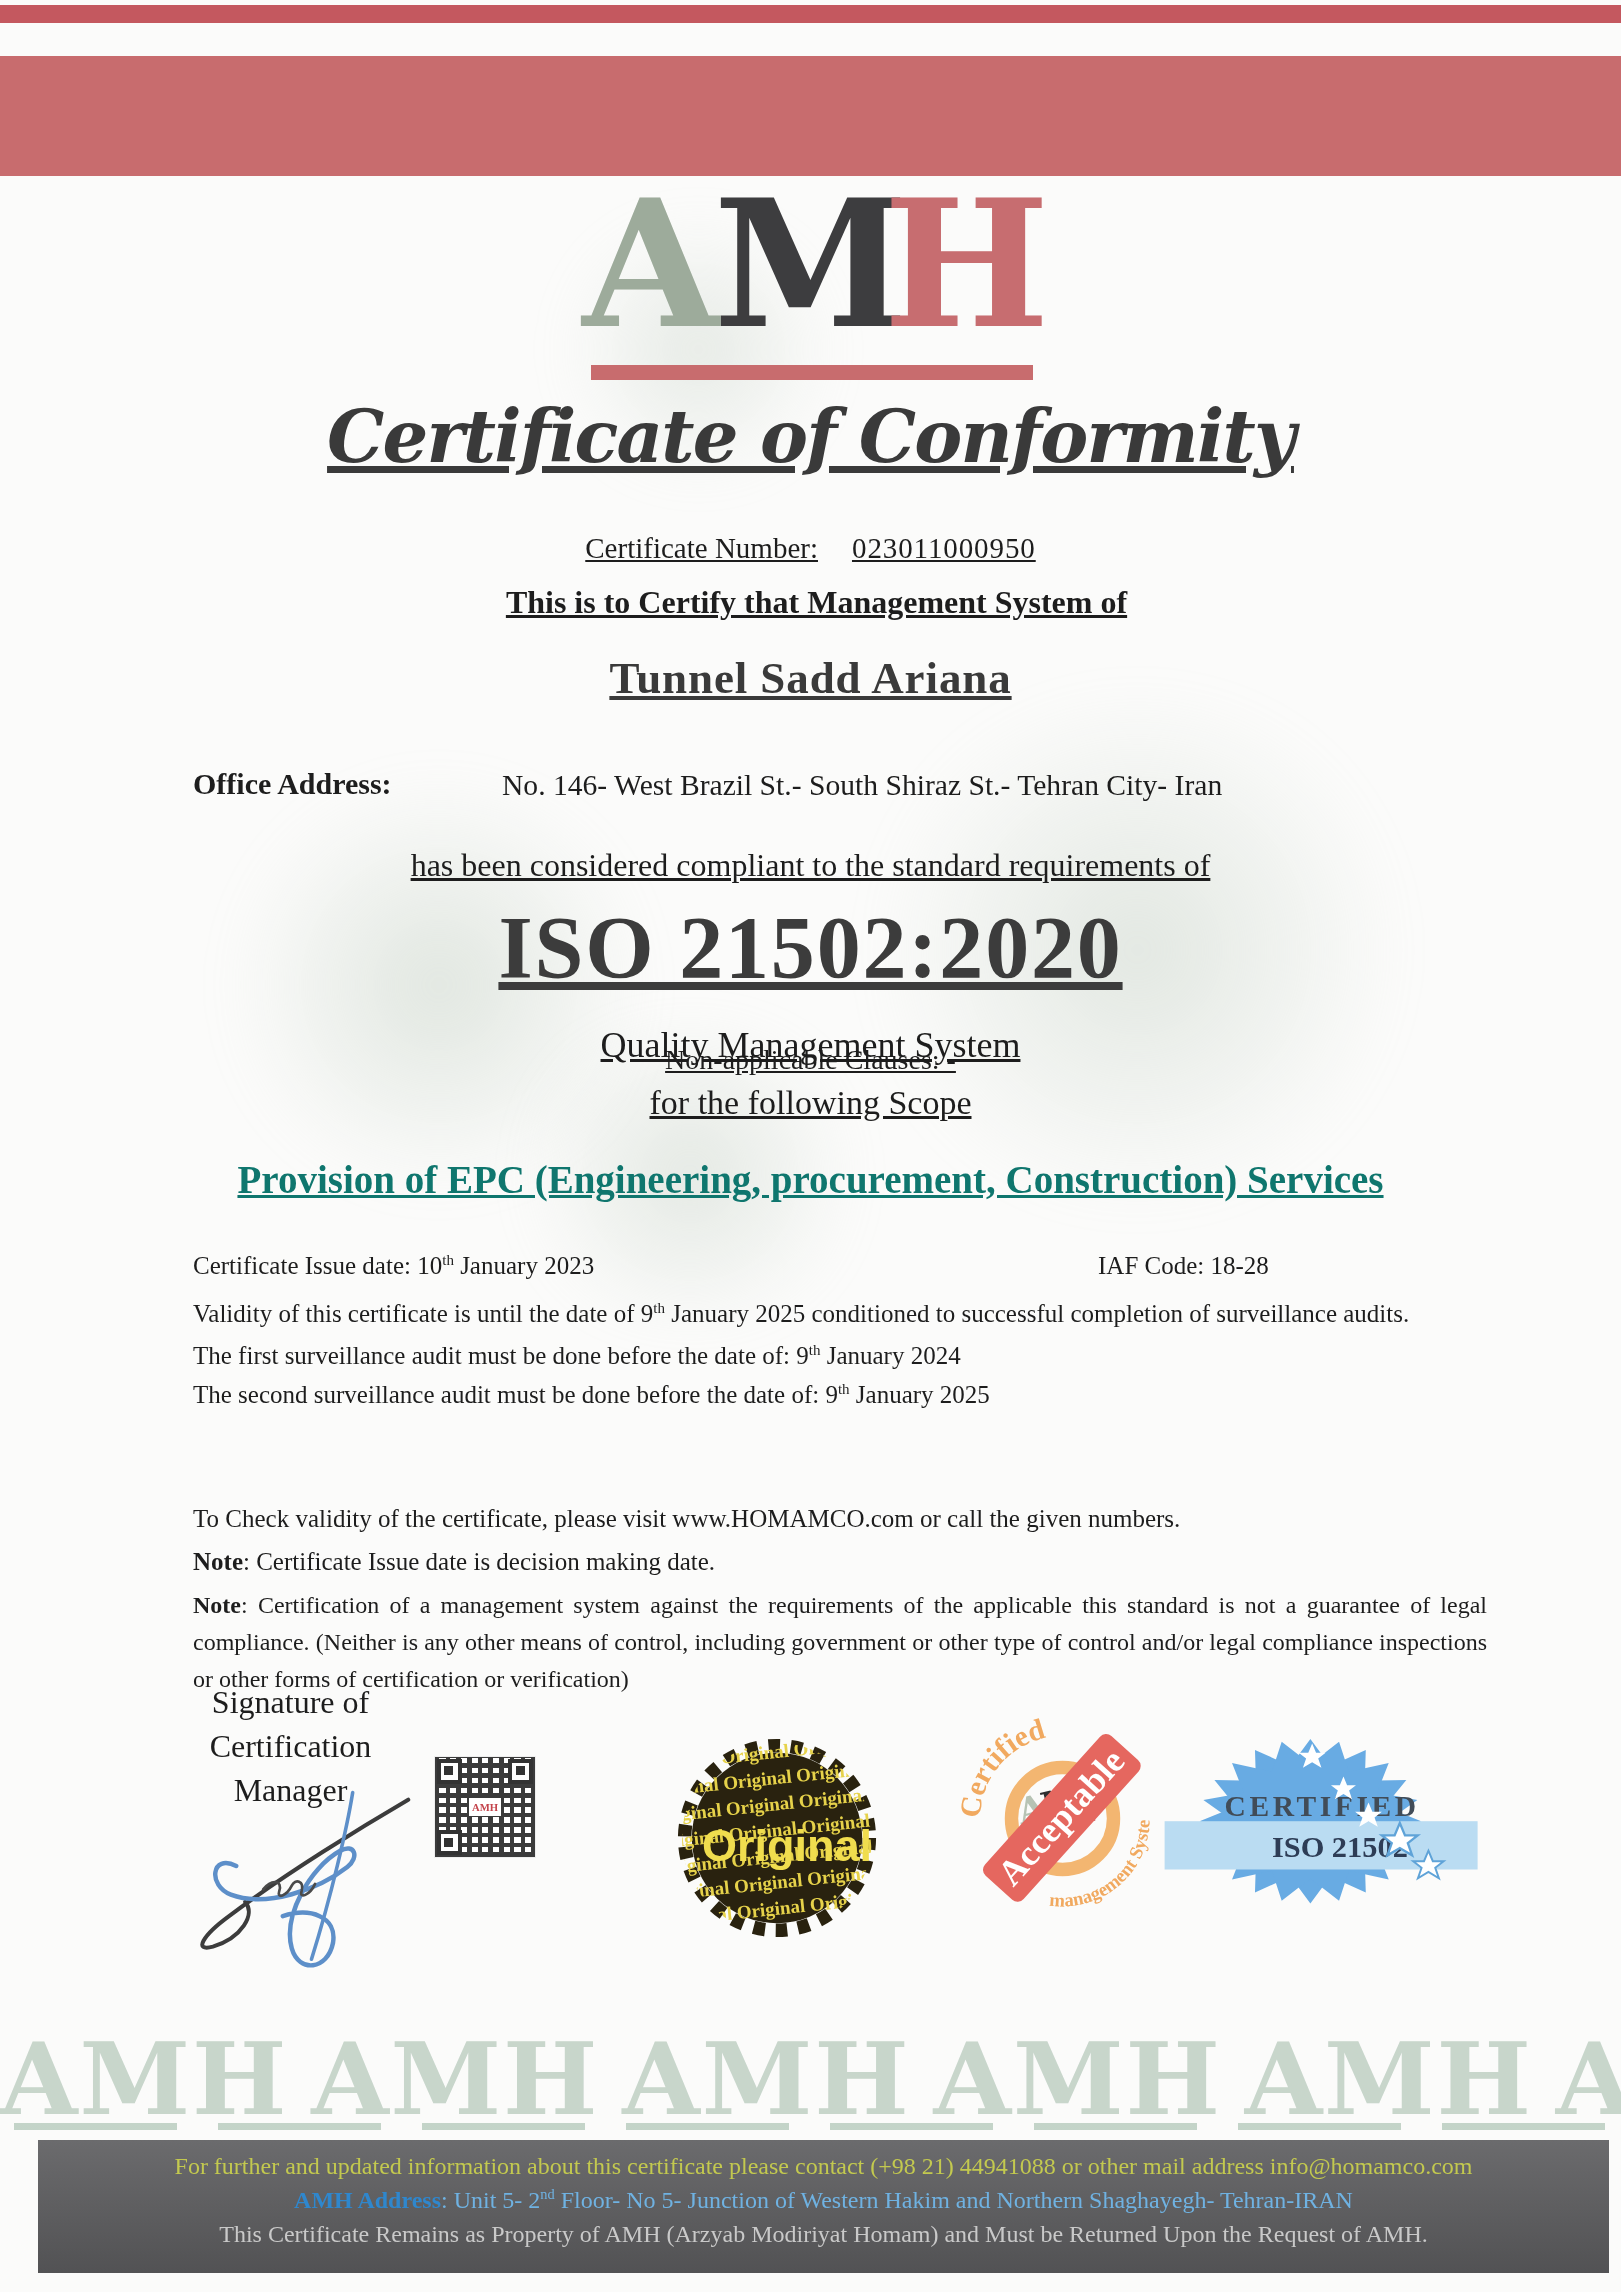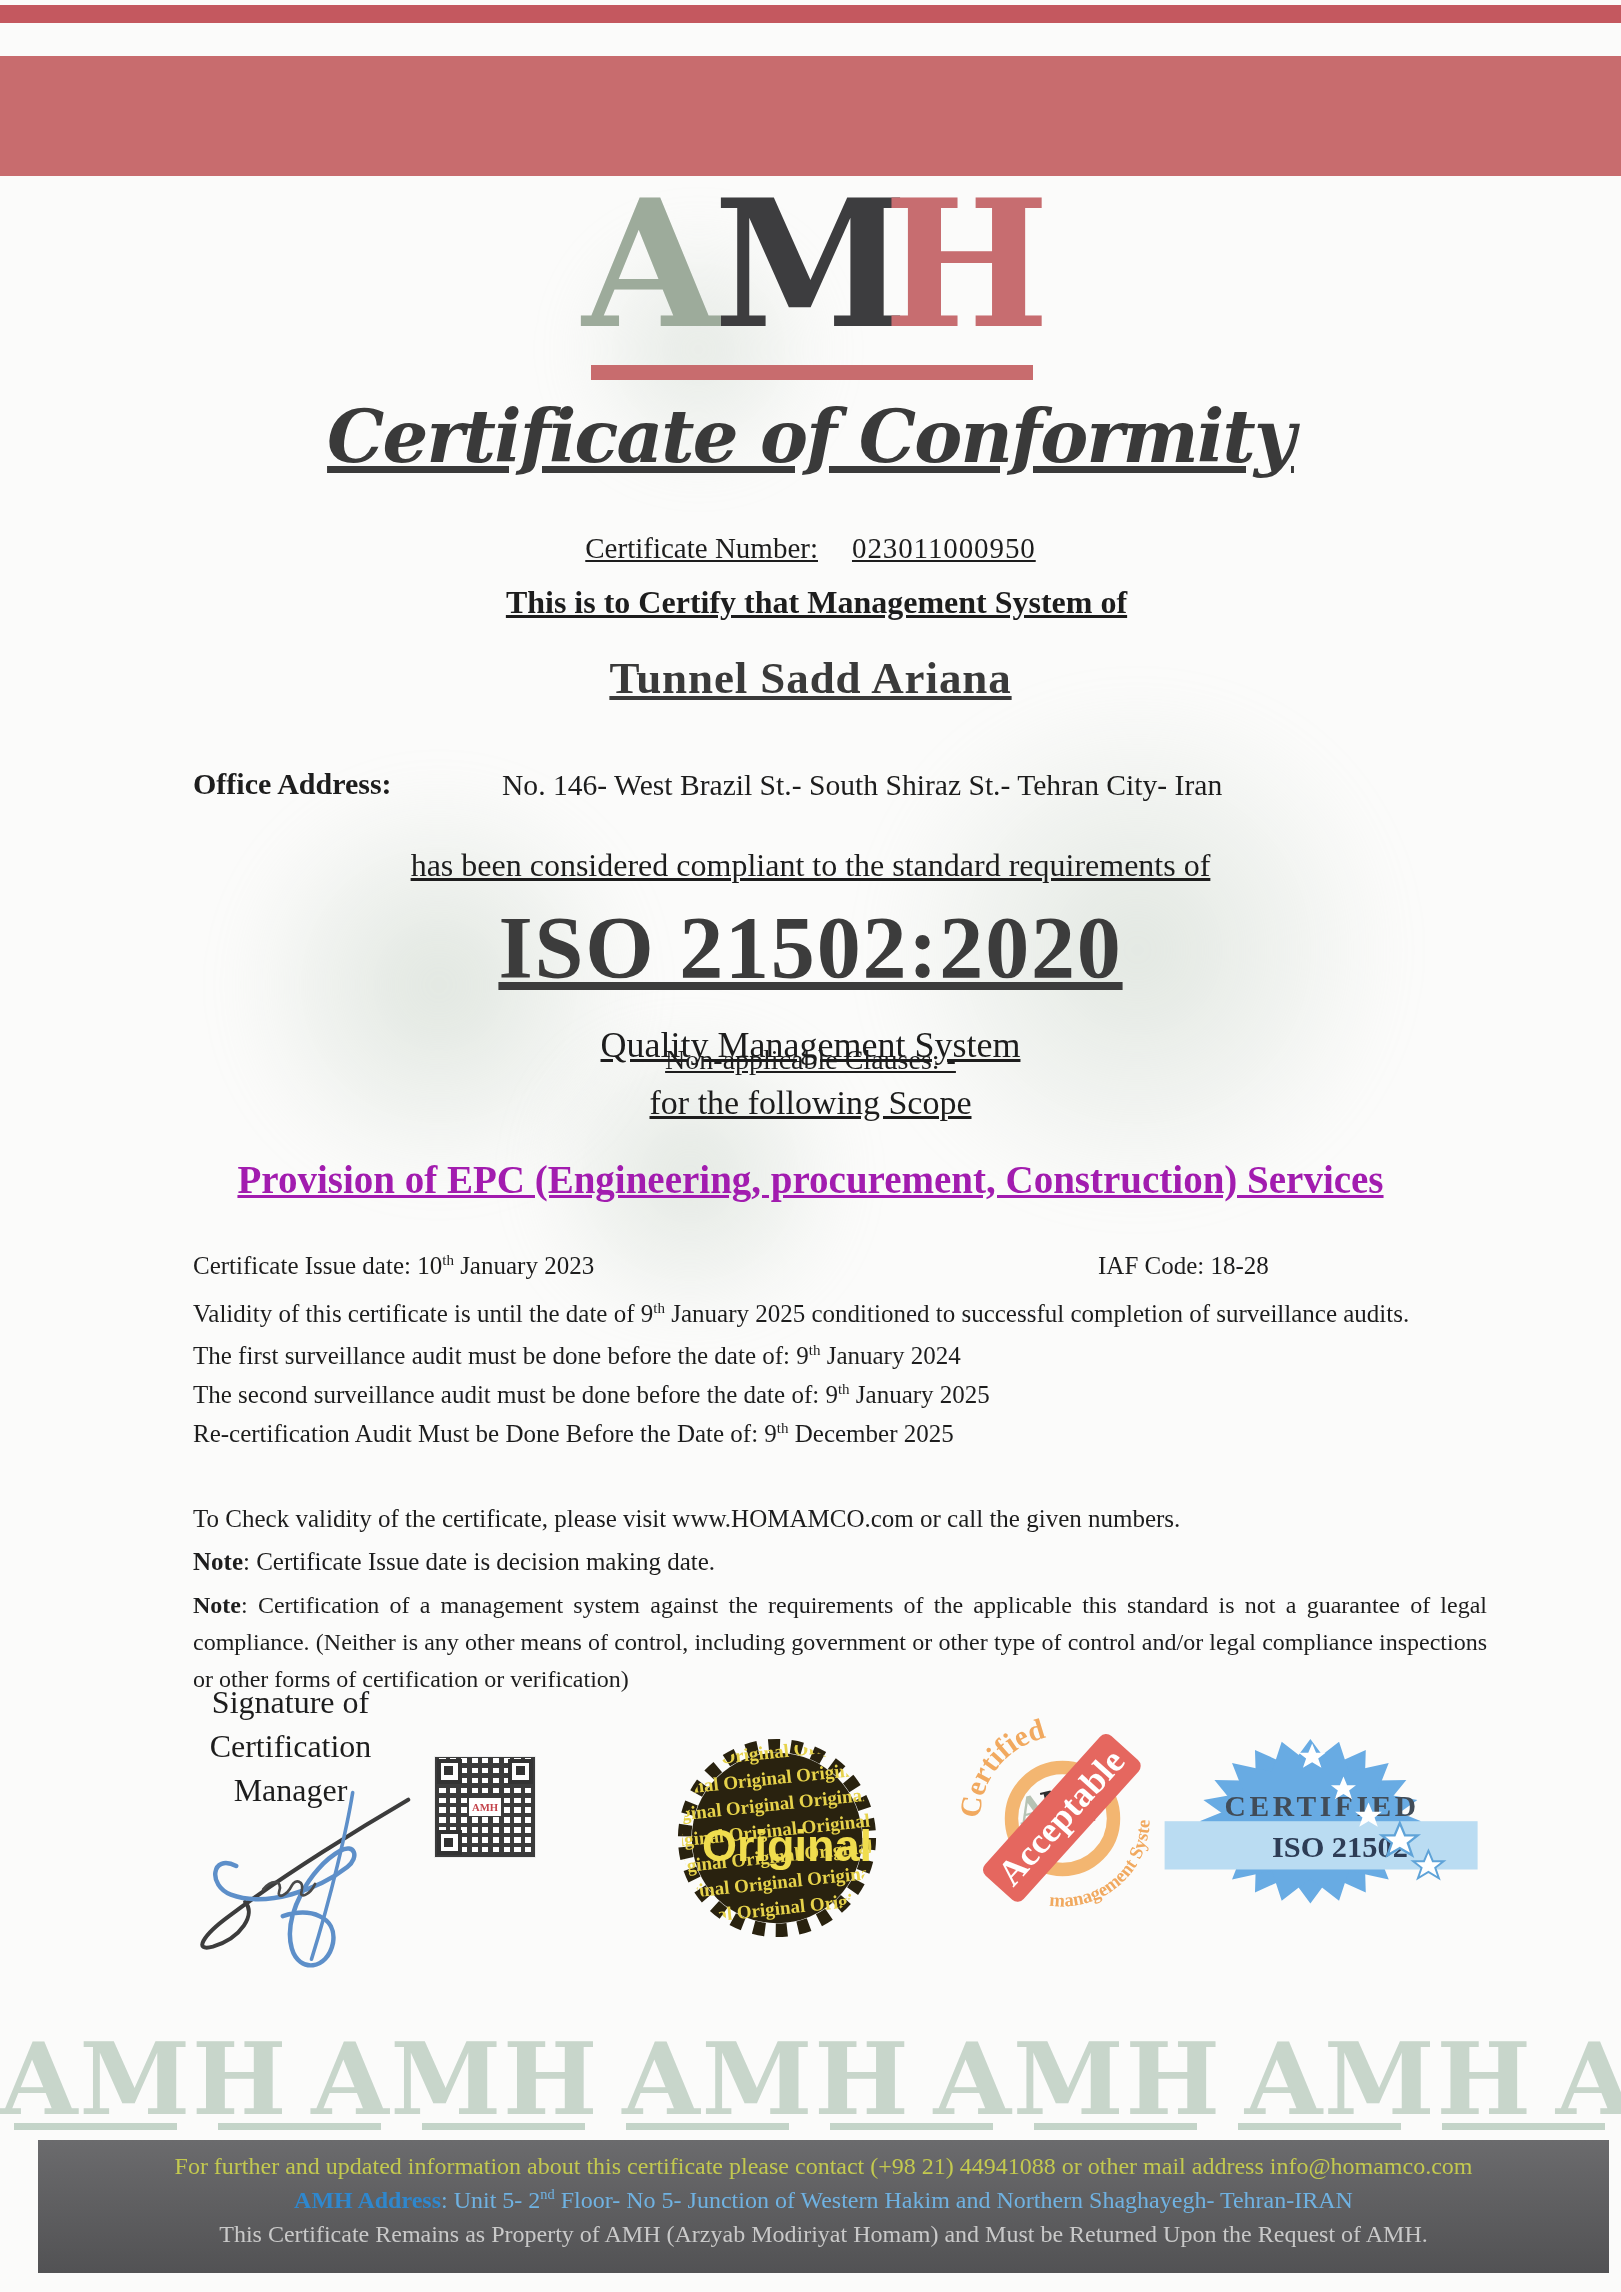--- a/index.html
+++ b/index.html
@@ -40,7 +40,7 @@
   .qms { top:1024px; font-size:36px; }
   .clauses { top:1044px; font-size:28px; }
   .scope-intro { top:1084px; font-size:34px; }
-  .scope { top:1157px; font-size:39px; font-weight:bold; color:#a21caf; }
+  .scope { top:1157px; font-size:39px; font-weight:bold; color:#0f766e; }
 
   .addr-row { position:absolute; top:767px; left:193px; width:1290px; font-size:30px; }
   .addr-label { font-weight:bold; }

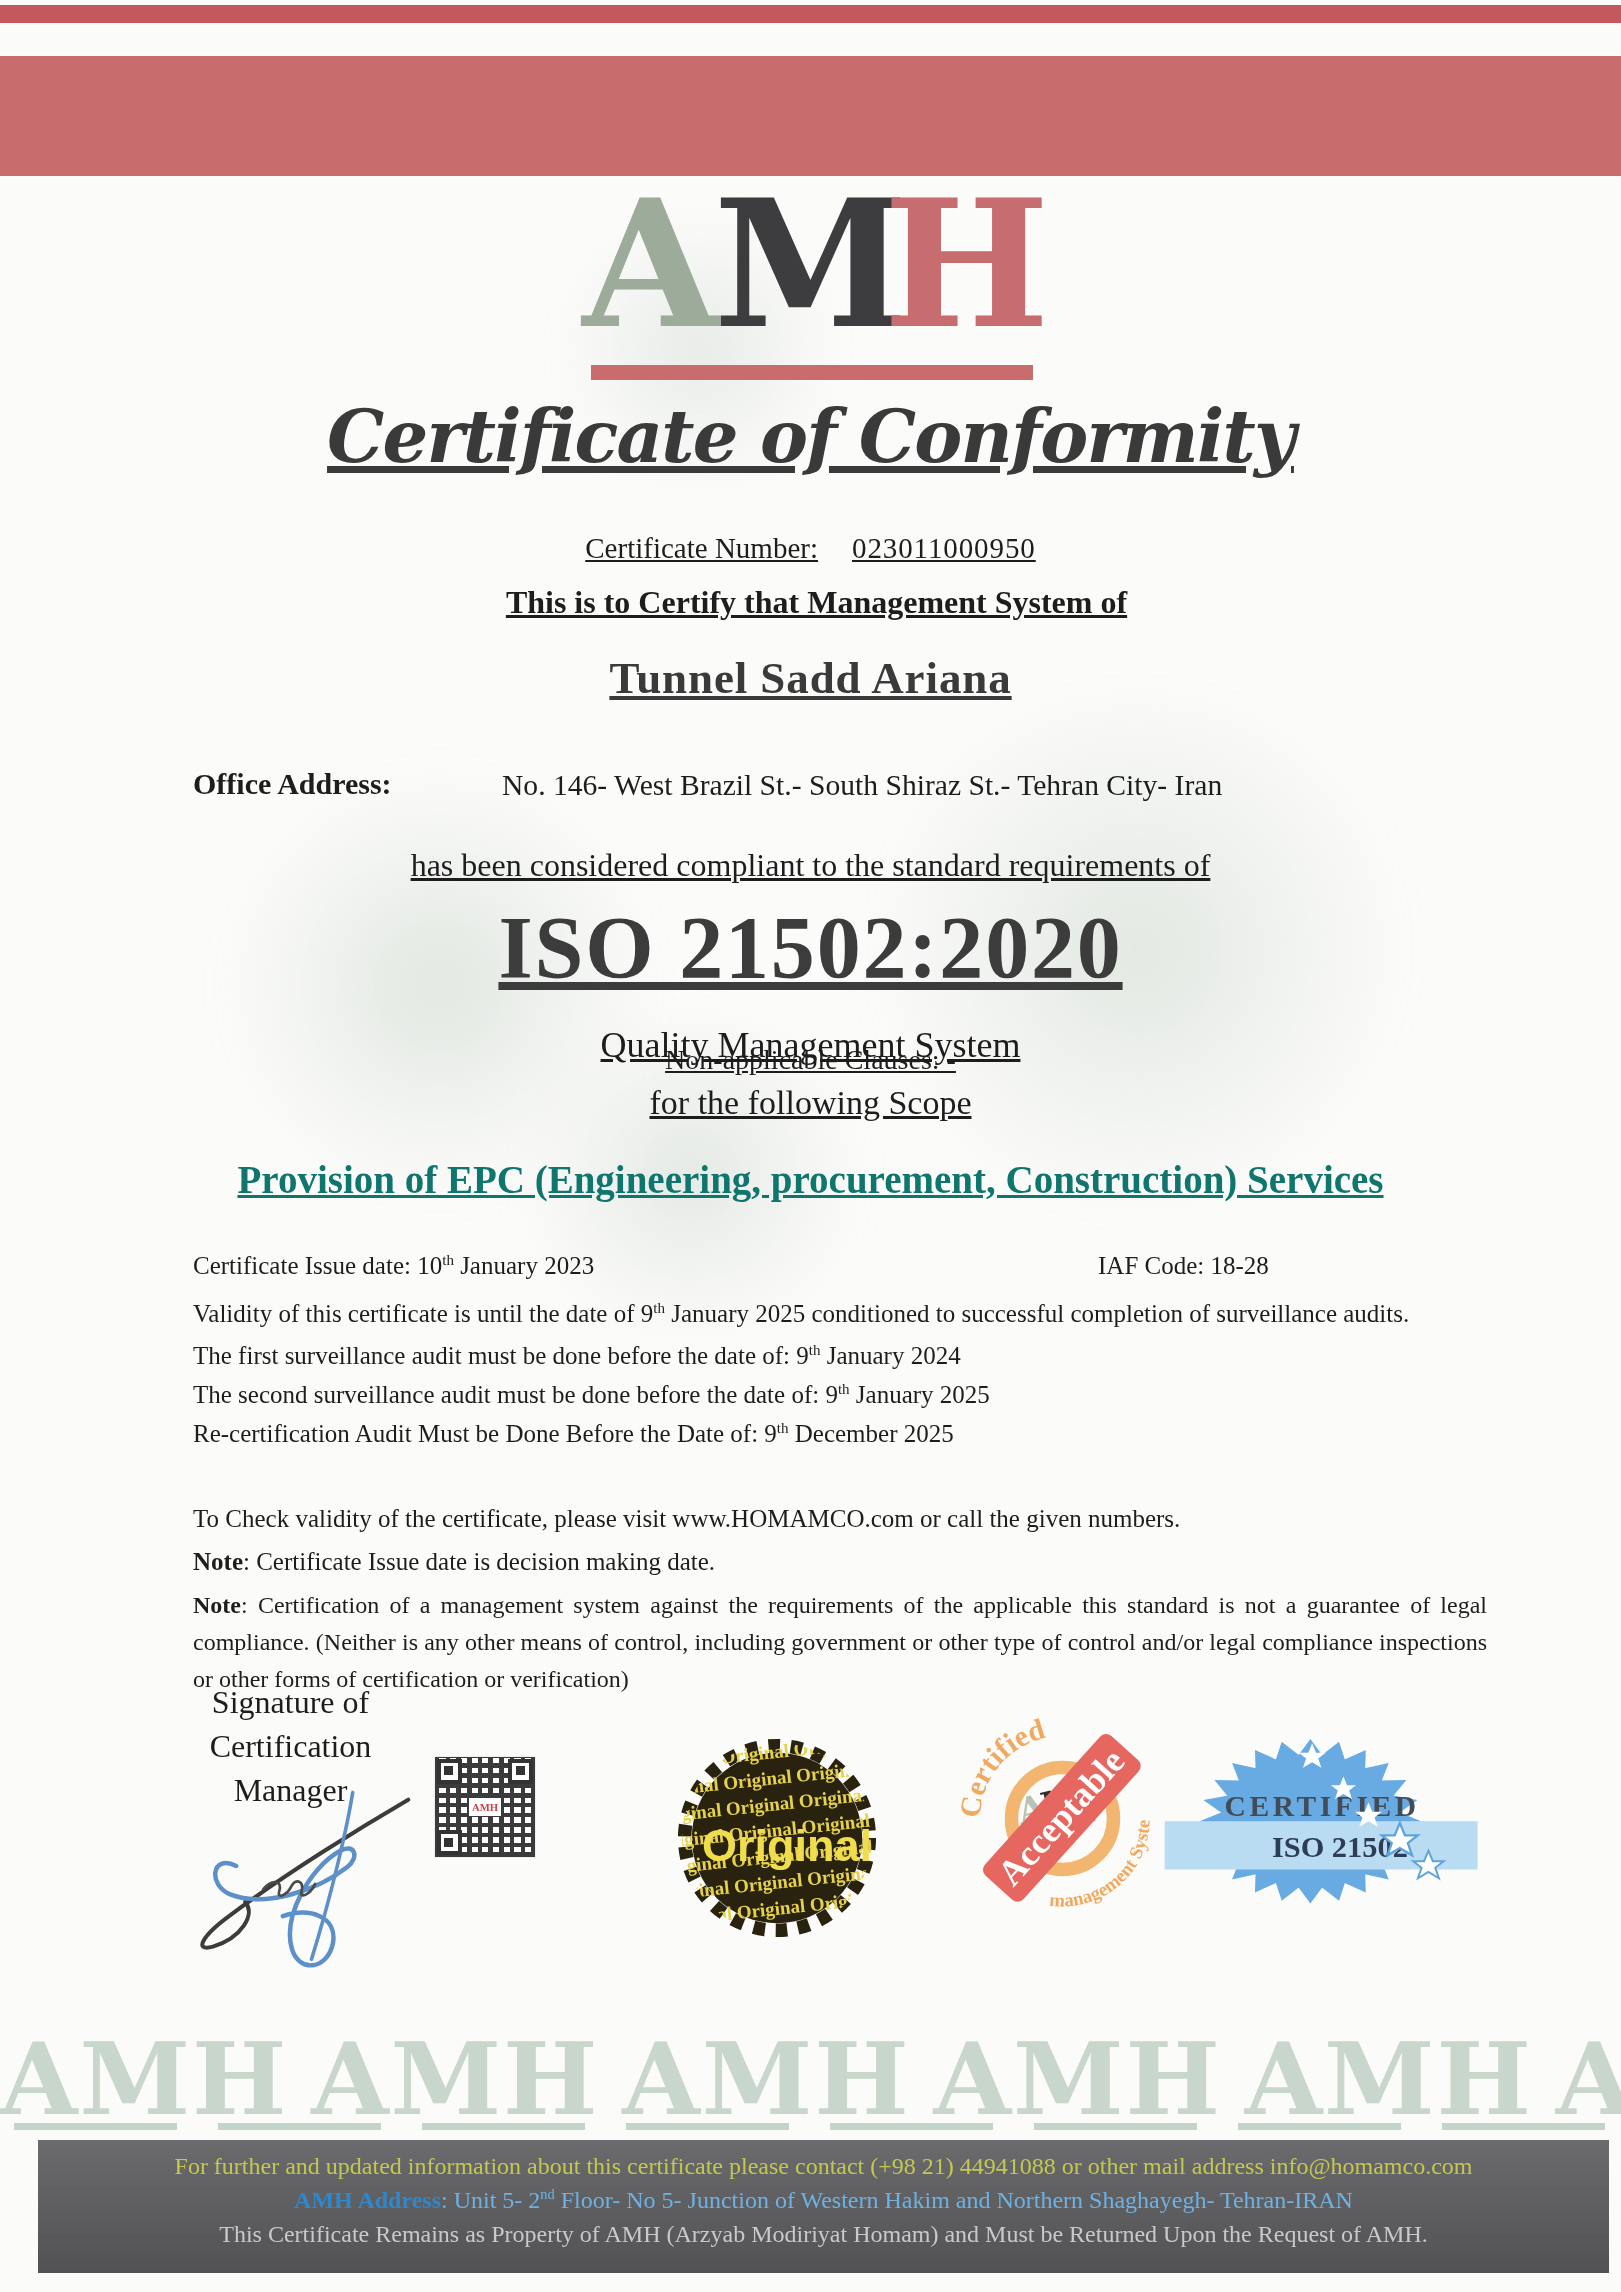--- a/index.html
+++ b/index.html
@@ -131,7 +131,6 @@
   <div class="dline" style="top:1300px"><span>Validity of this certificate is until the date of 9</span><sup>th</sup><span> January 2025 conditioned to successful completion of surveillance audits.</span></div>
   <div class="dline" style="top:1342px"><span>The first surveillance audit must be done before the date of: 9</span><sup>th</sup><span> January 2024</span></div>
   <div class="dline" style="top:1381px"><span>The second surveillance audit must be done before the date of: 9</span><sup>th</sup><span> January 2025</span></div>
-  <div class="dline" style="top:1420px"><span>Re-certification Audit Must be Done Before the Date of: 9</span><sup>th</sup><span> December 2025</span></div>
   <div class="dline" style="top:1505px">To Check validity of the certificate, please visit www.HOMAMCO.com or call the given numbers.</div>
   <div class="dline" style="top:1548px"><b class="note-label">Note</b><span>: Certificate Issue date is decision making date.</span></div>
   <div class="dline just" style="top:1587px"><b class="note-label">Note</b><span>: Certification of a management system against the requirements of the applicable this standard is not a guarantee of legal compliance. (Neither is any other means of control, including government or other type of control and/or legal compliance inspections or other forms of certification or verification)</span></div>

